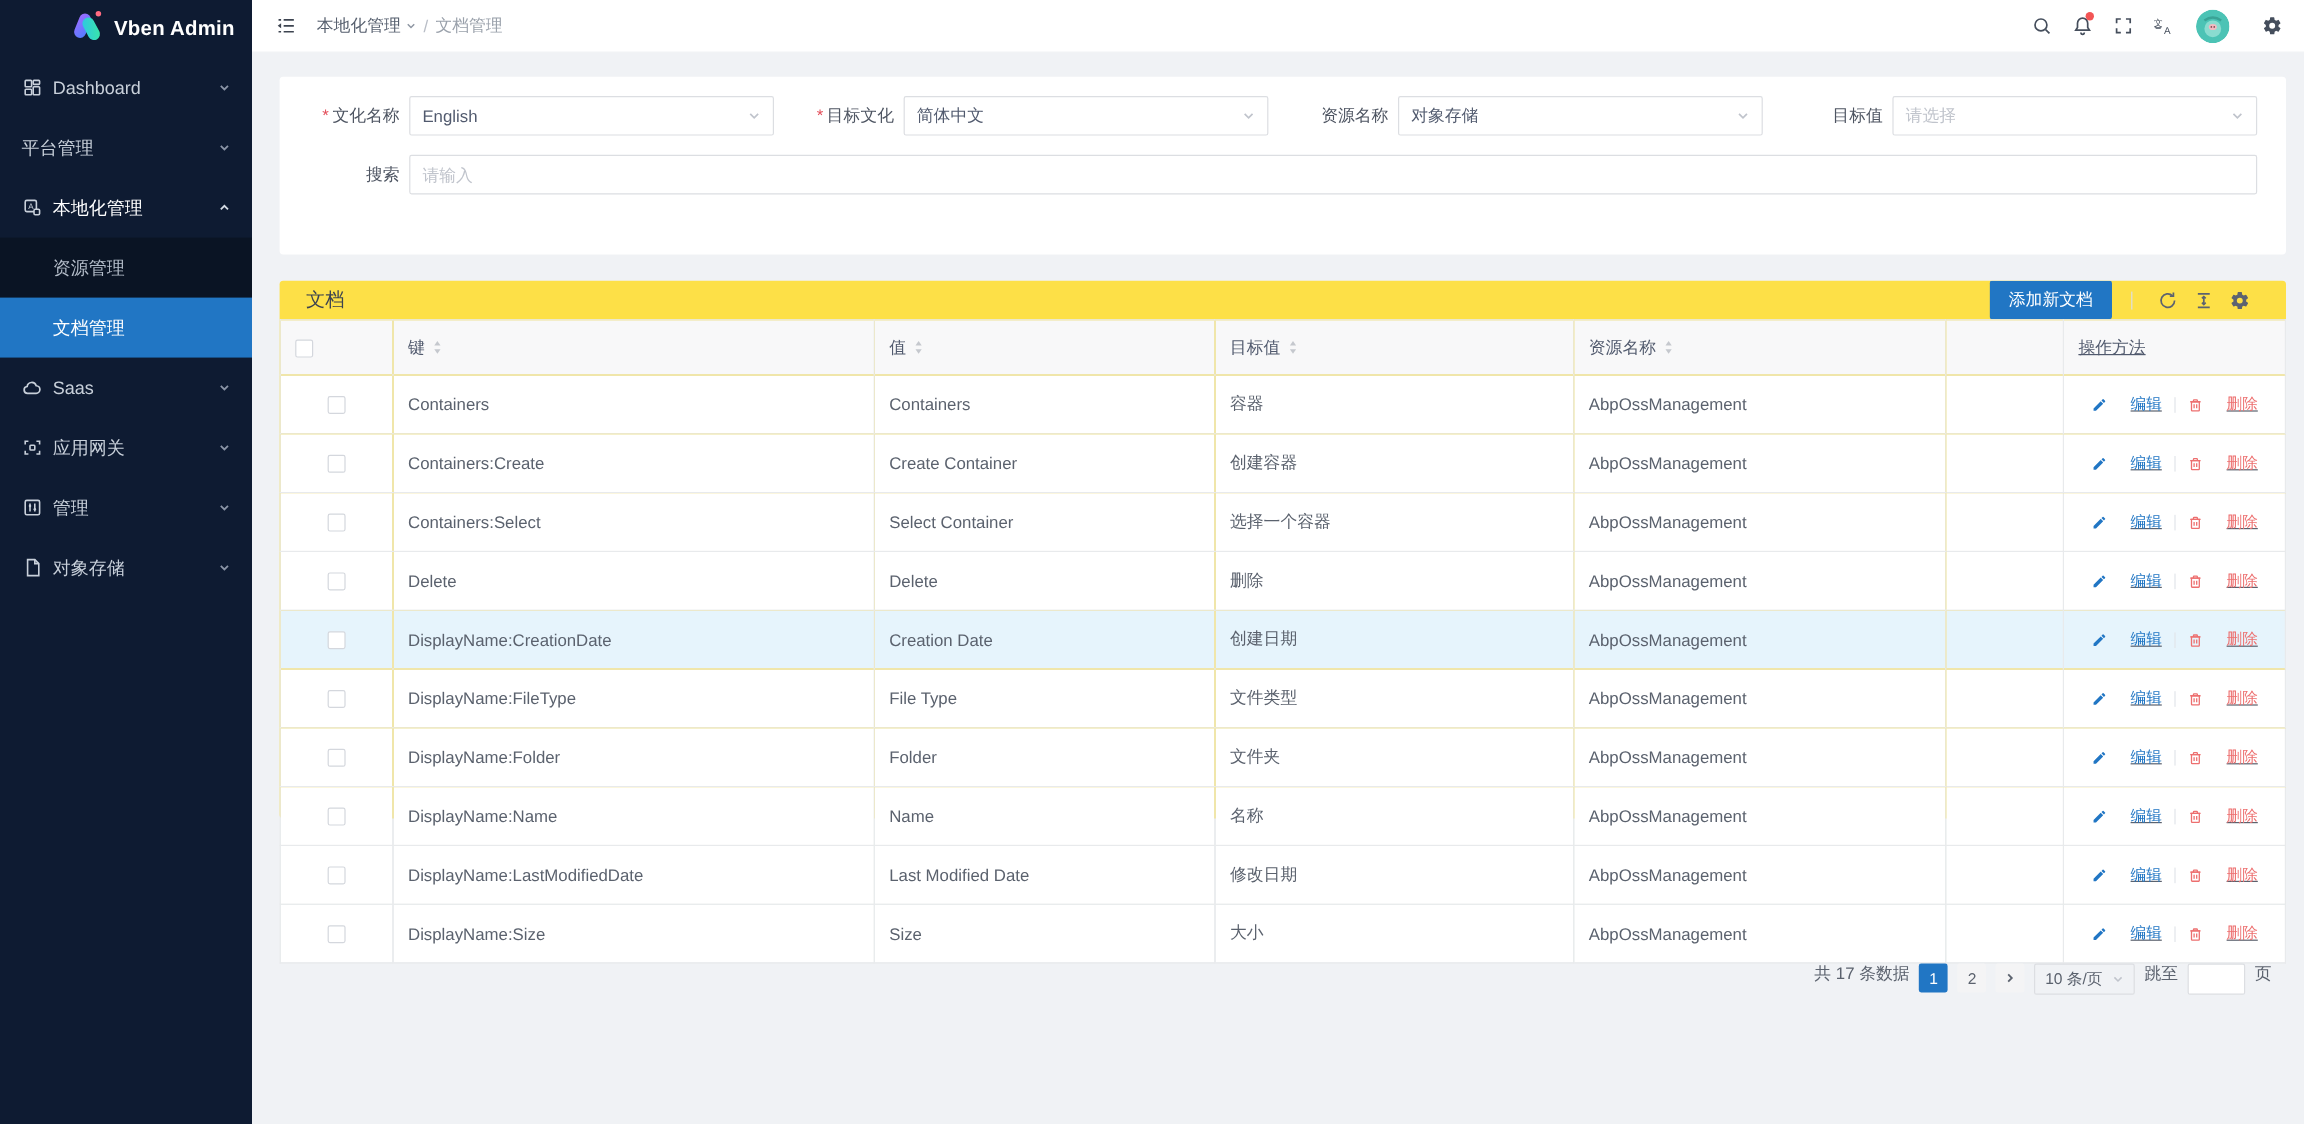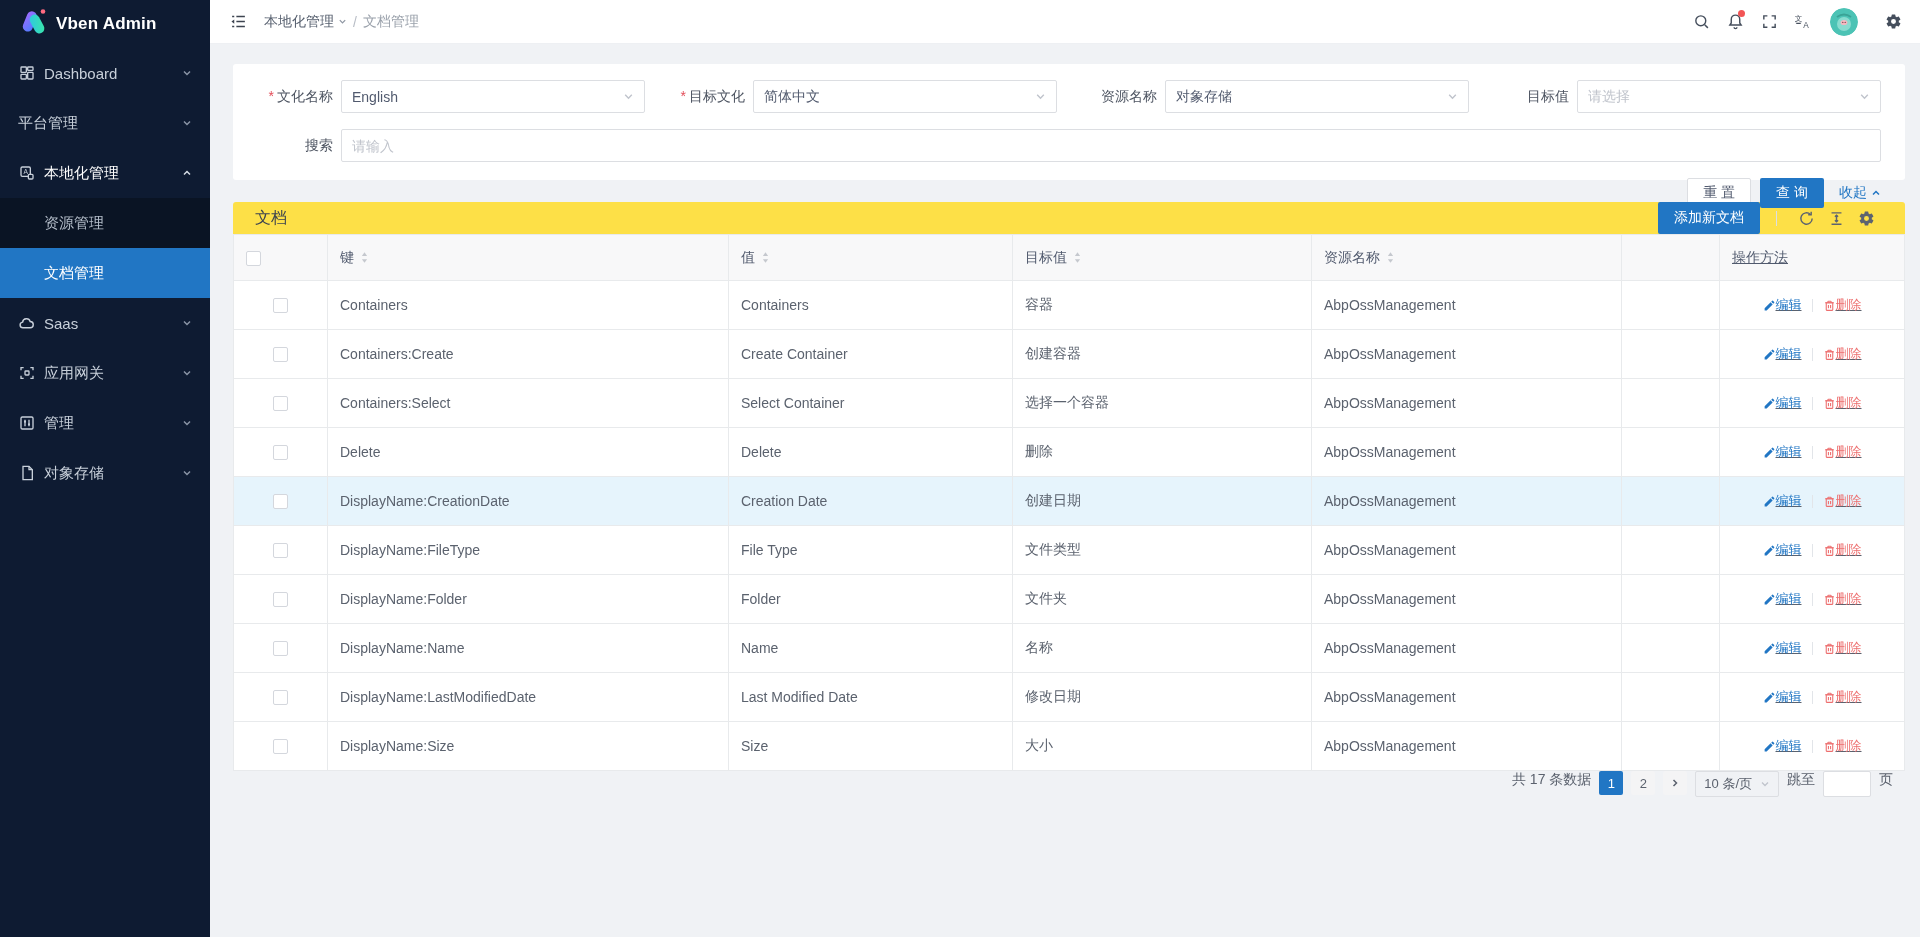--- a/index.html
+++ b/index.html
@@ -8,7 +8,7 @@
 
   
   .sidebar { width:210px; flex-shrink:0; background:#0e1b32; color:#c8d0da; display:flex; flex-direction:column; }
-  .logo-row { height:48px; display:flex; align-items:center; padding-left:18px; gap:8px; }
+  .logo-row { height:48px; display:flex; align-items:center; padding-left:18px; gap:8px;margin-left:39px; }
   .logo-title { color:#fff; font-size:17px; font-weight:bold; letter-spacing:.2px; }
   .menu { flex:1; }
   .menu-item { height:50px; display:flex; align-items:center; padding:0 18px; font-size:15px; cursor:pointer; color:#c8d0da; }

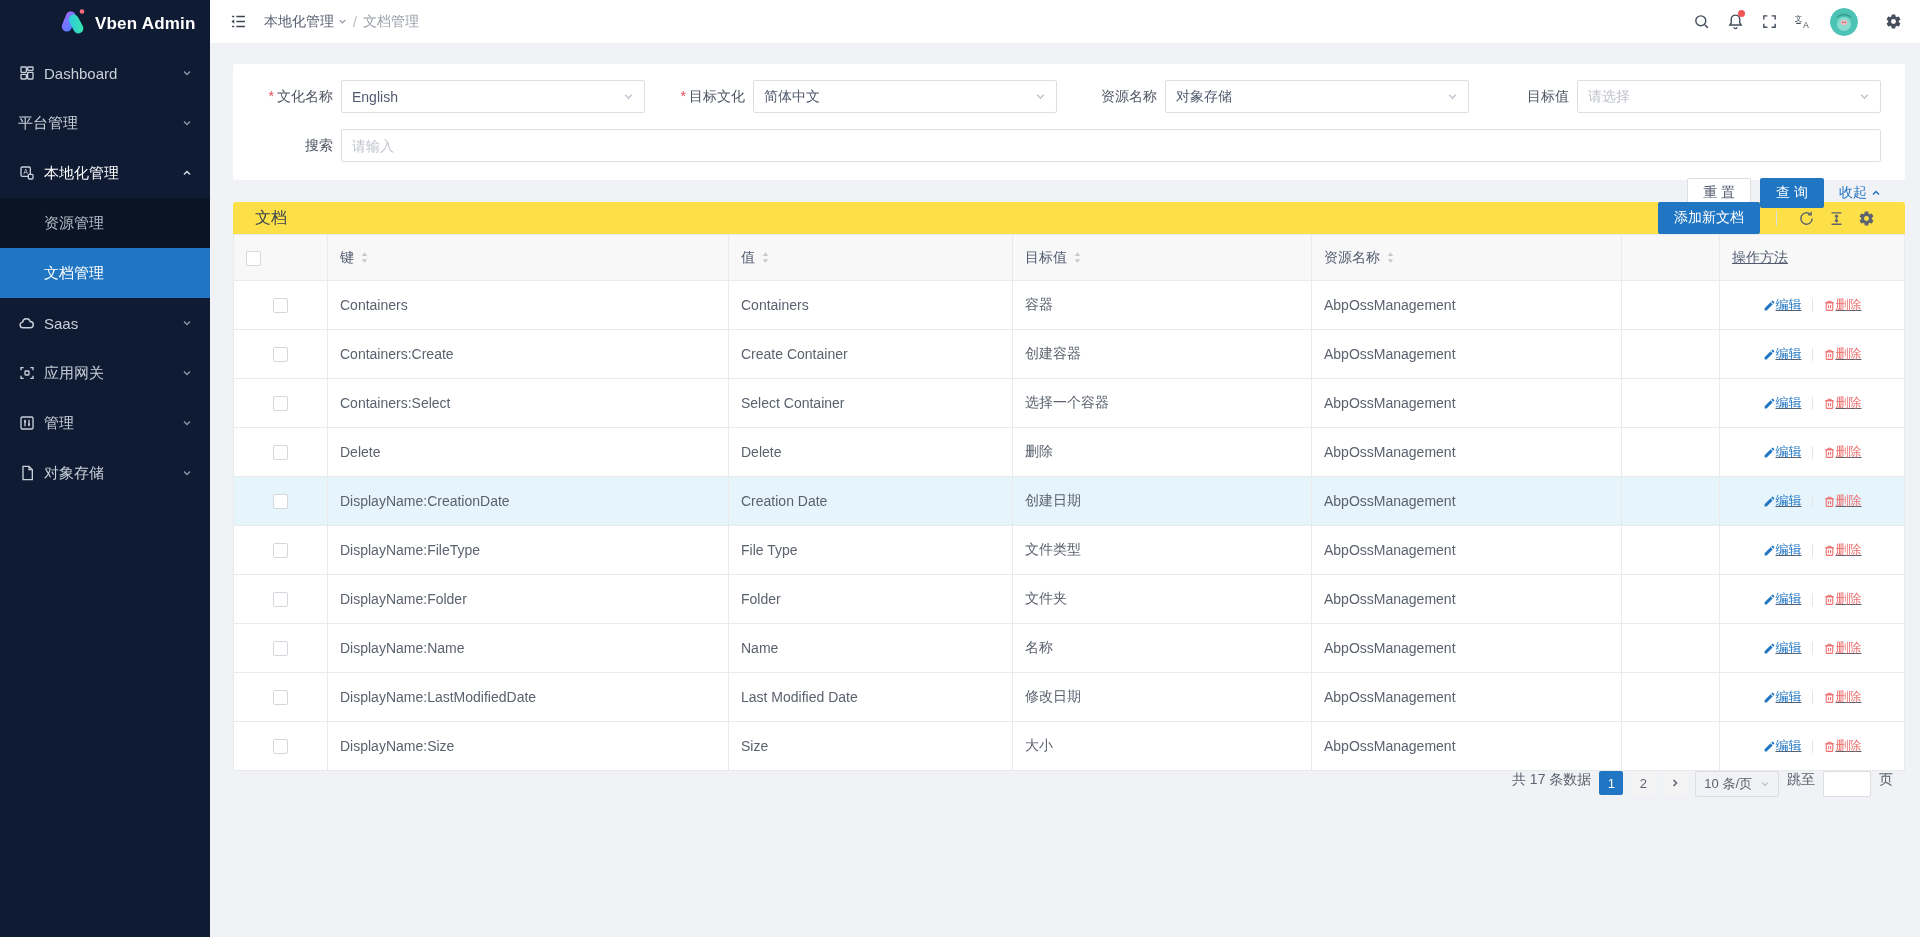--- a/index.html
+++ b/index.html
@@ -40,7 +40,7 @@
   .content { flex:1; padding:20px 15px 0 23px; overflow:hidden; }
 
   
-  .filter-card { background:#fff; border-radius:3px; height:116px; padding:16px 24px 0 16px; }
+  .filter-card { background:#fff; border-radius:3px; height:148px; padding:16px 24px 0 16px; }
   .f-row1 { display:flex; align-items:center; }
   .f-group { display:flex; align-items:center; flex:1; min-width:0; }
   .f-group + .f-group { margin-left:16px; }

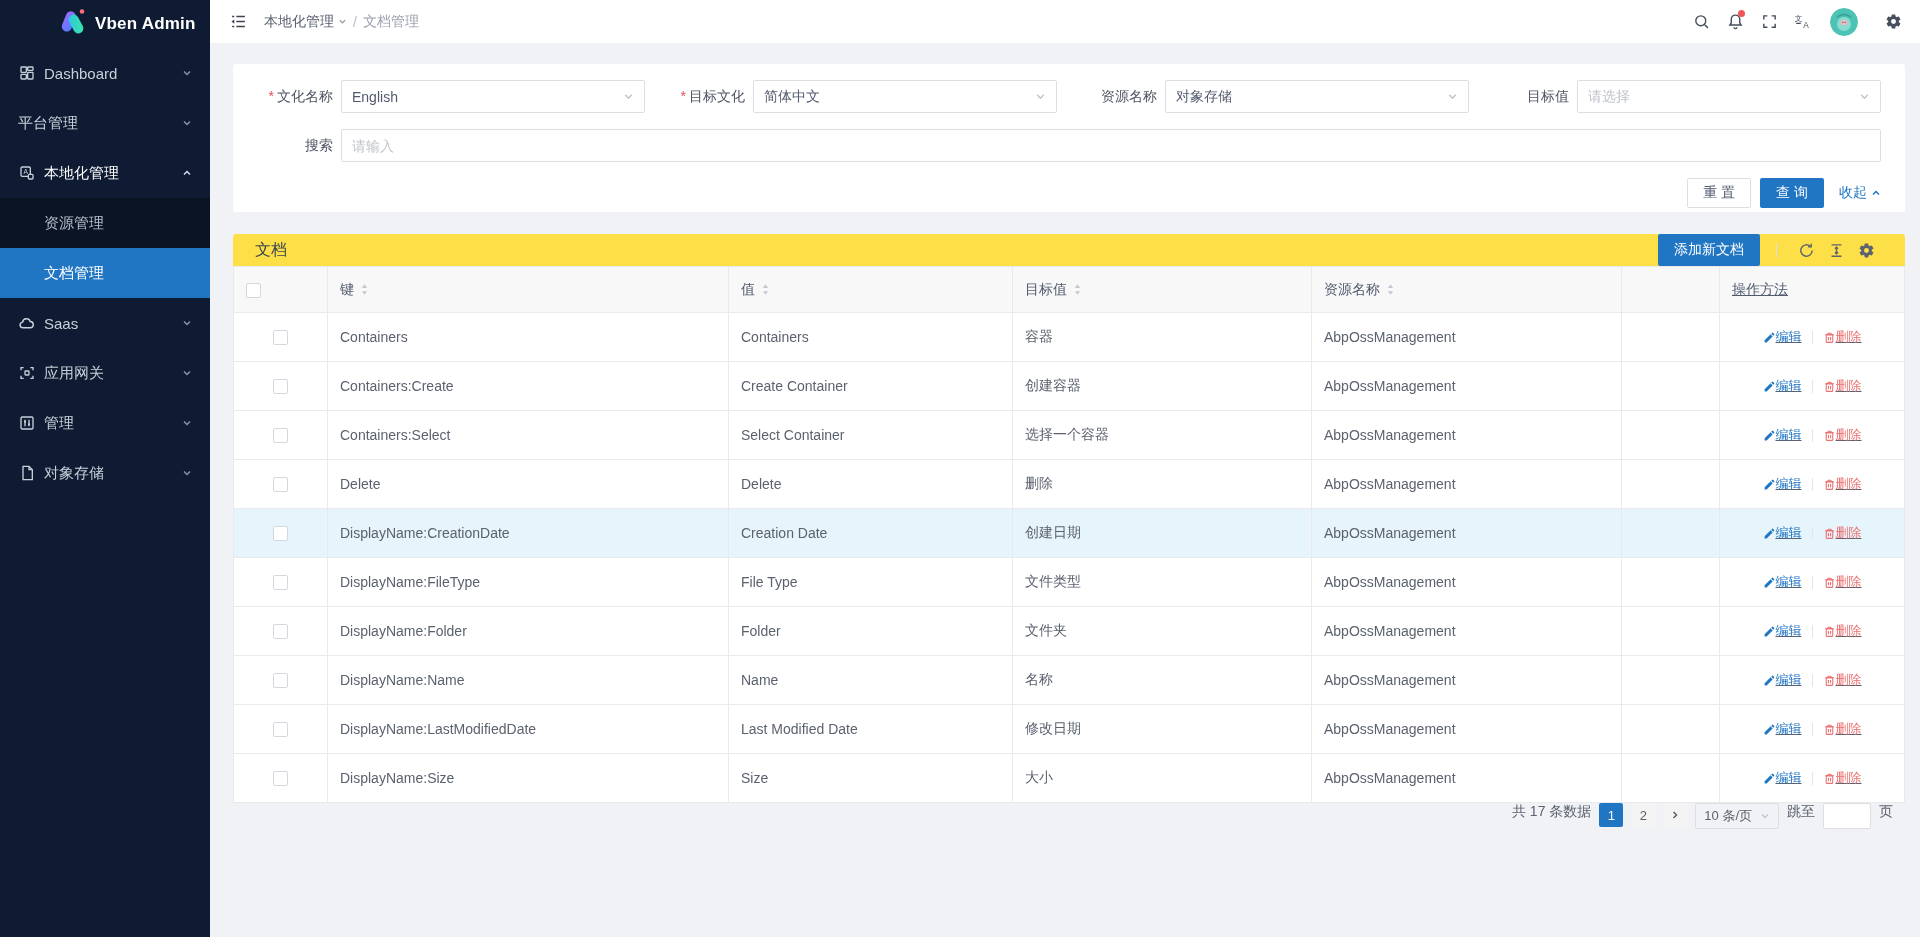--- a/index.html
+++ b/index.html
@@ -347,16 +347,6 @@
           <input class="text-input" type="text" placeholder="请输入" style="">
         </div>
 
-        <div class="f-actions">
-          <button class="btn btn-default">重 置</button>
-          <button class="btn btn-primary">查 询</button>
-          <span class="collapse-link">
-            <span>收起</span>
-            <svg width="10" height="10" viewBox="0 0 10 10" fill="none" stroke="#2176c4" stroke-width="1.5">
-                <polyline points="2,6.5 5,3.5 8,6.5"></polyline>
-              </svg>
-          </span>
-        </div>
       </section>
 
       <section class="table-card">

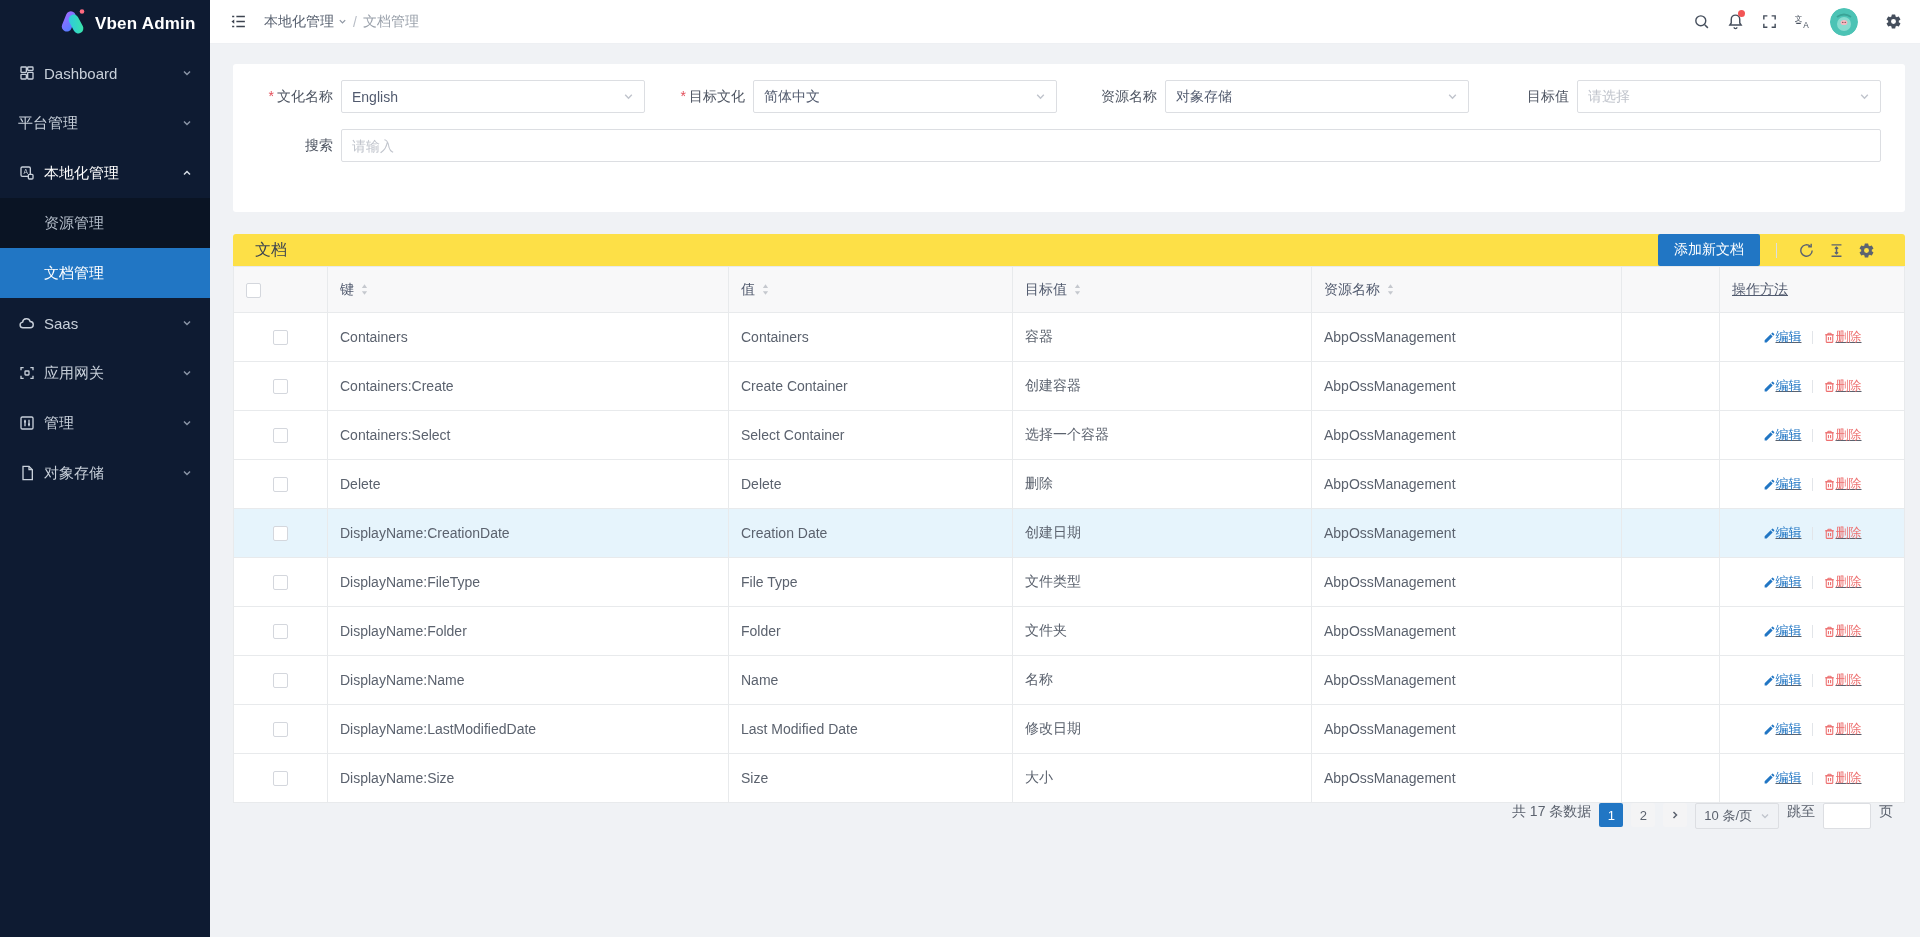--- a/index.html
+++ b/index.html
@@ -79,7 +79,7 @@
   .checkbox { display:inline-block; width:15px; height:15px; border:1px solid #d4d7dd; border-radius:2px; background:#fff; vertical-align:middle; cursor:pointer; }
   .th-actions, .c-actions { text-align:center;text-decoration:underline; }
   .c-actions .cell-actions { display:flex; align-items:center; justify-content:center; }
-  .action { display:inline-flex; align-items:center; gap:0; font-size:13px; cursor:pointer; }
+  .action { display:inline-flex; align-items:center; gap:20px; font-size:13px; cursor:pointer; }
   .action.edit { color:#2176c4; }
   .action.del { color:#ed6f6f; }
   .action i { font-style:normal; }

